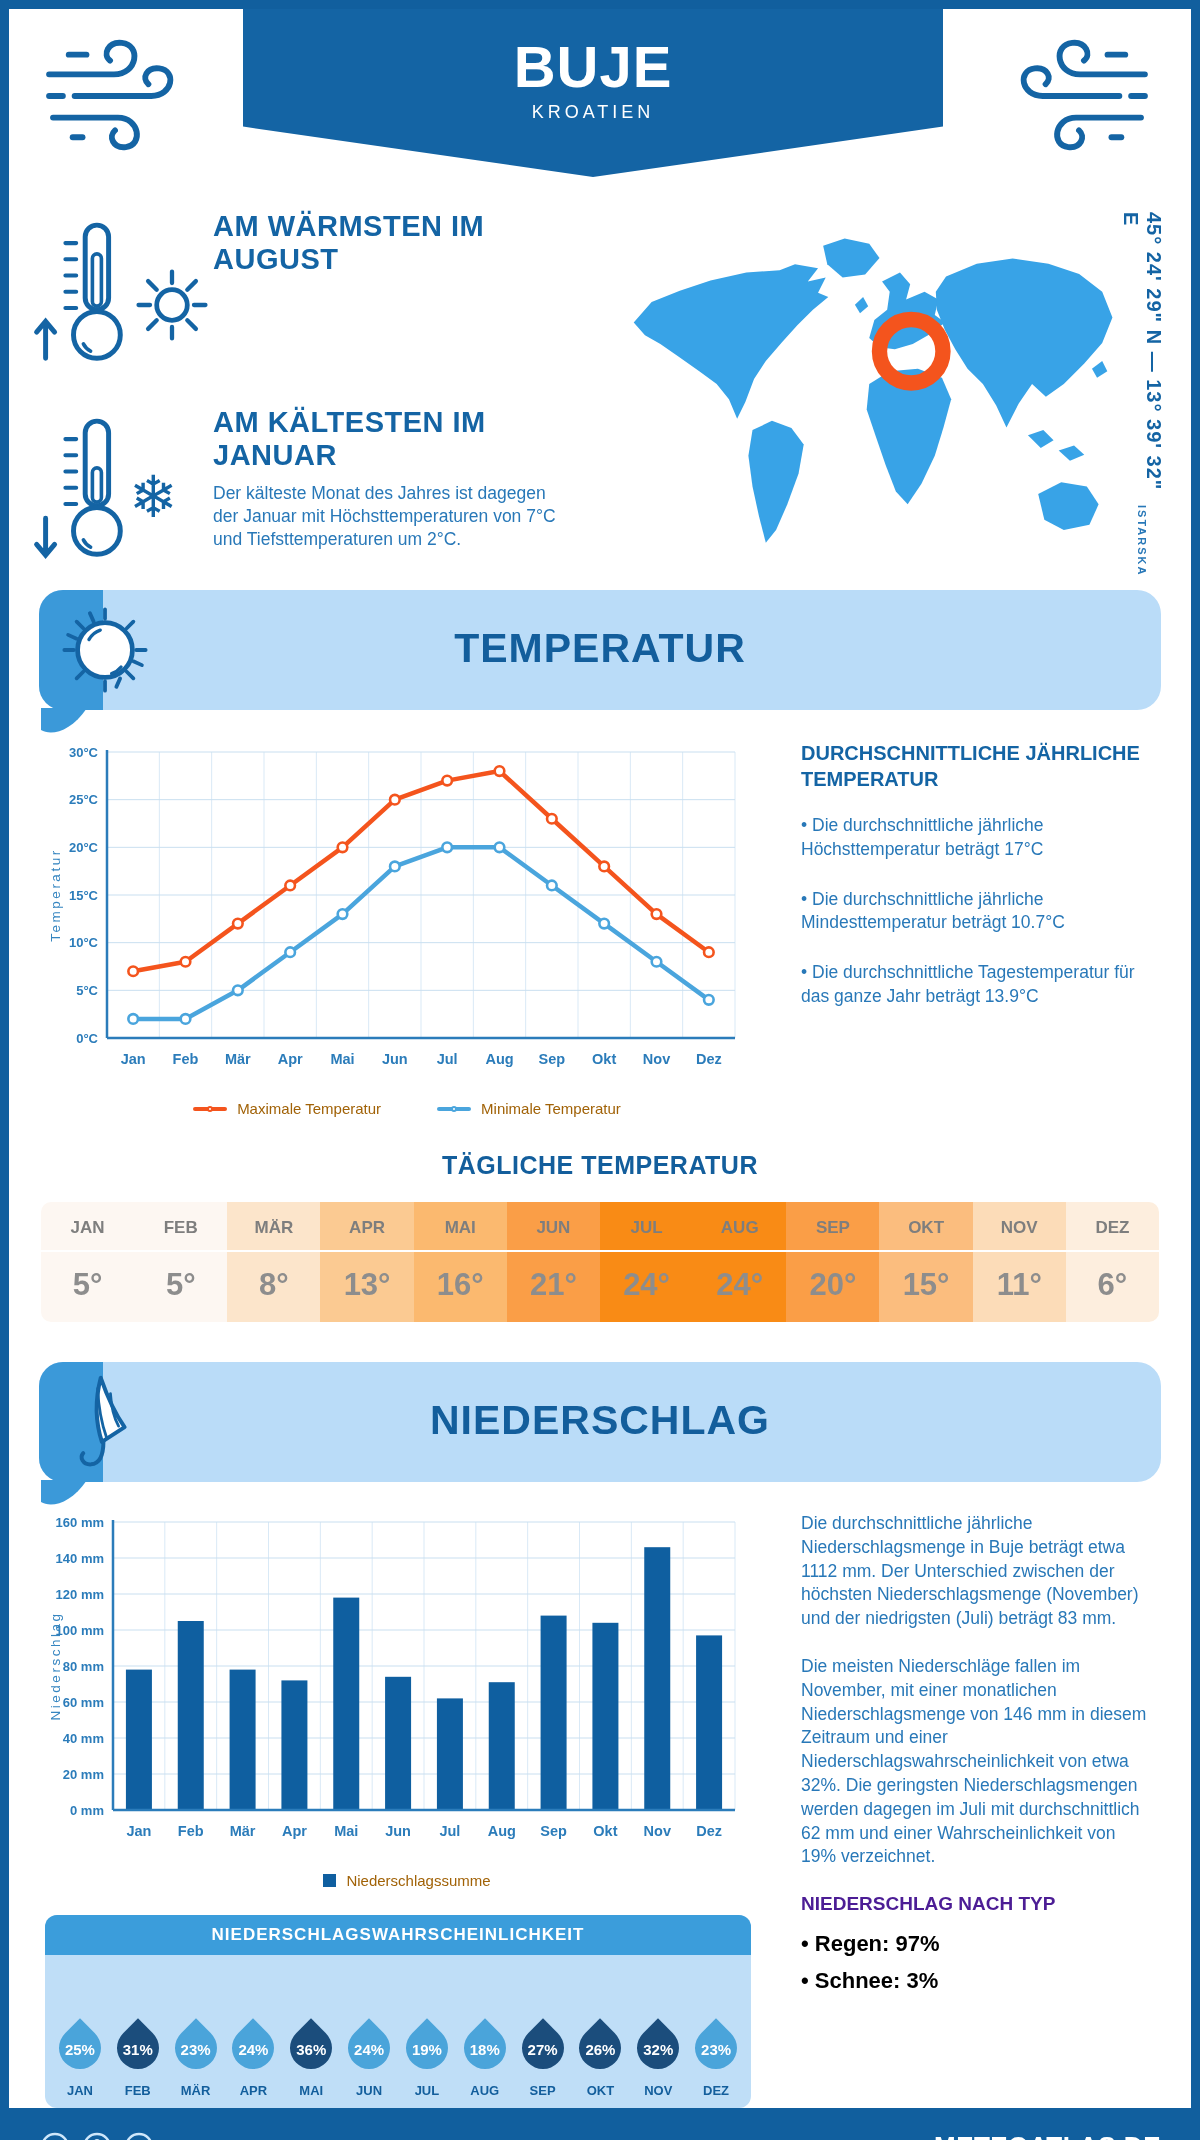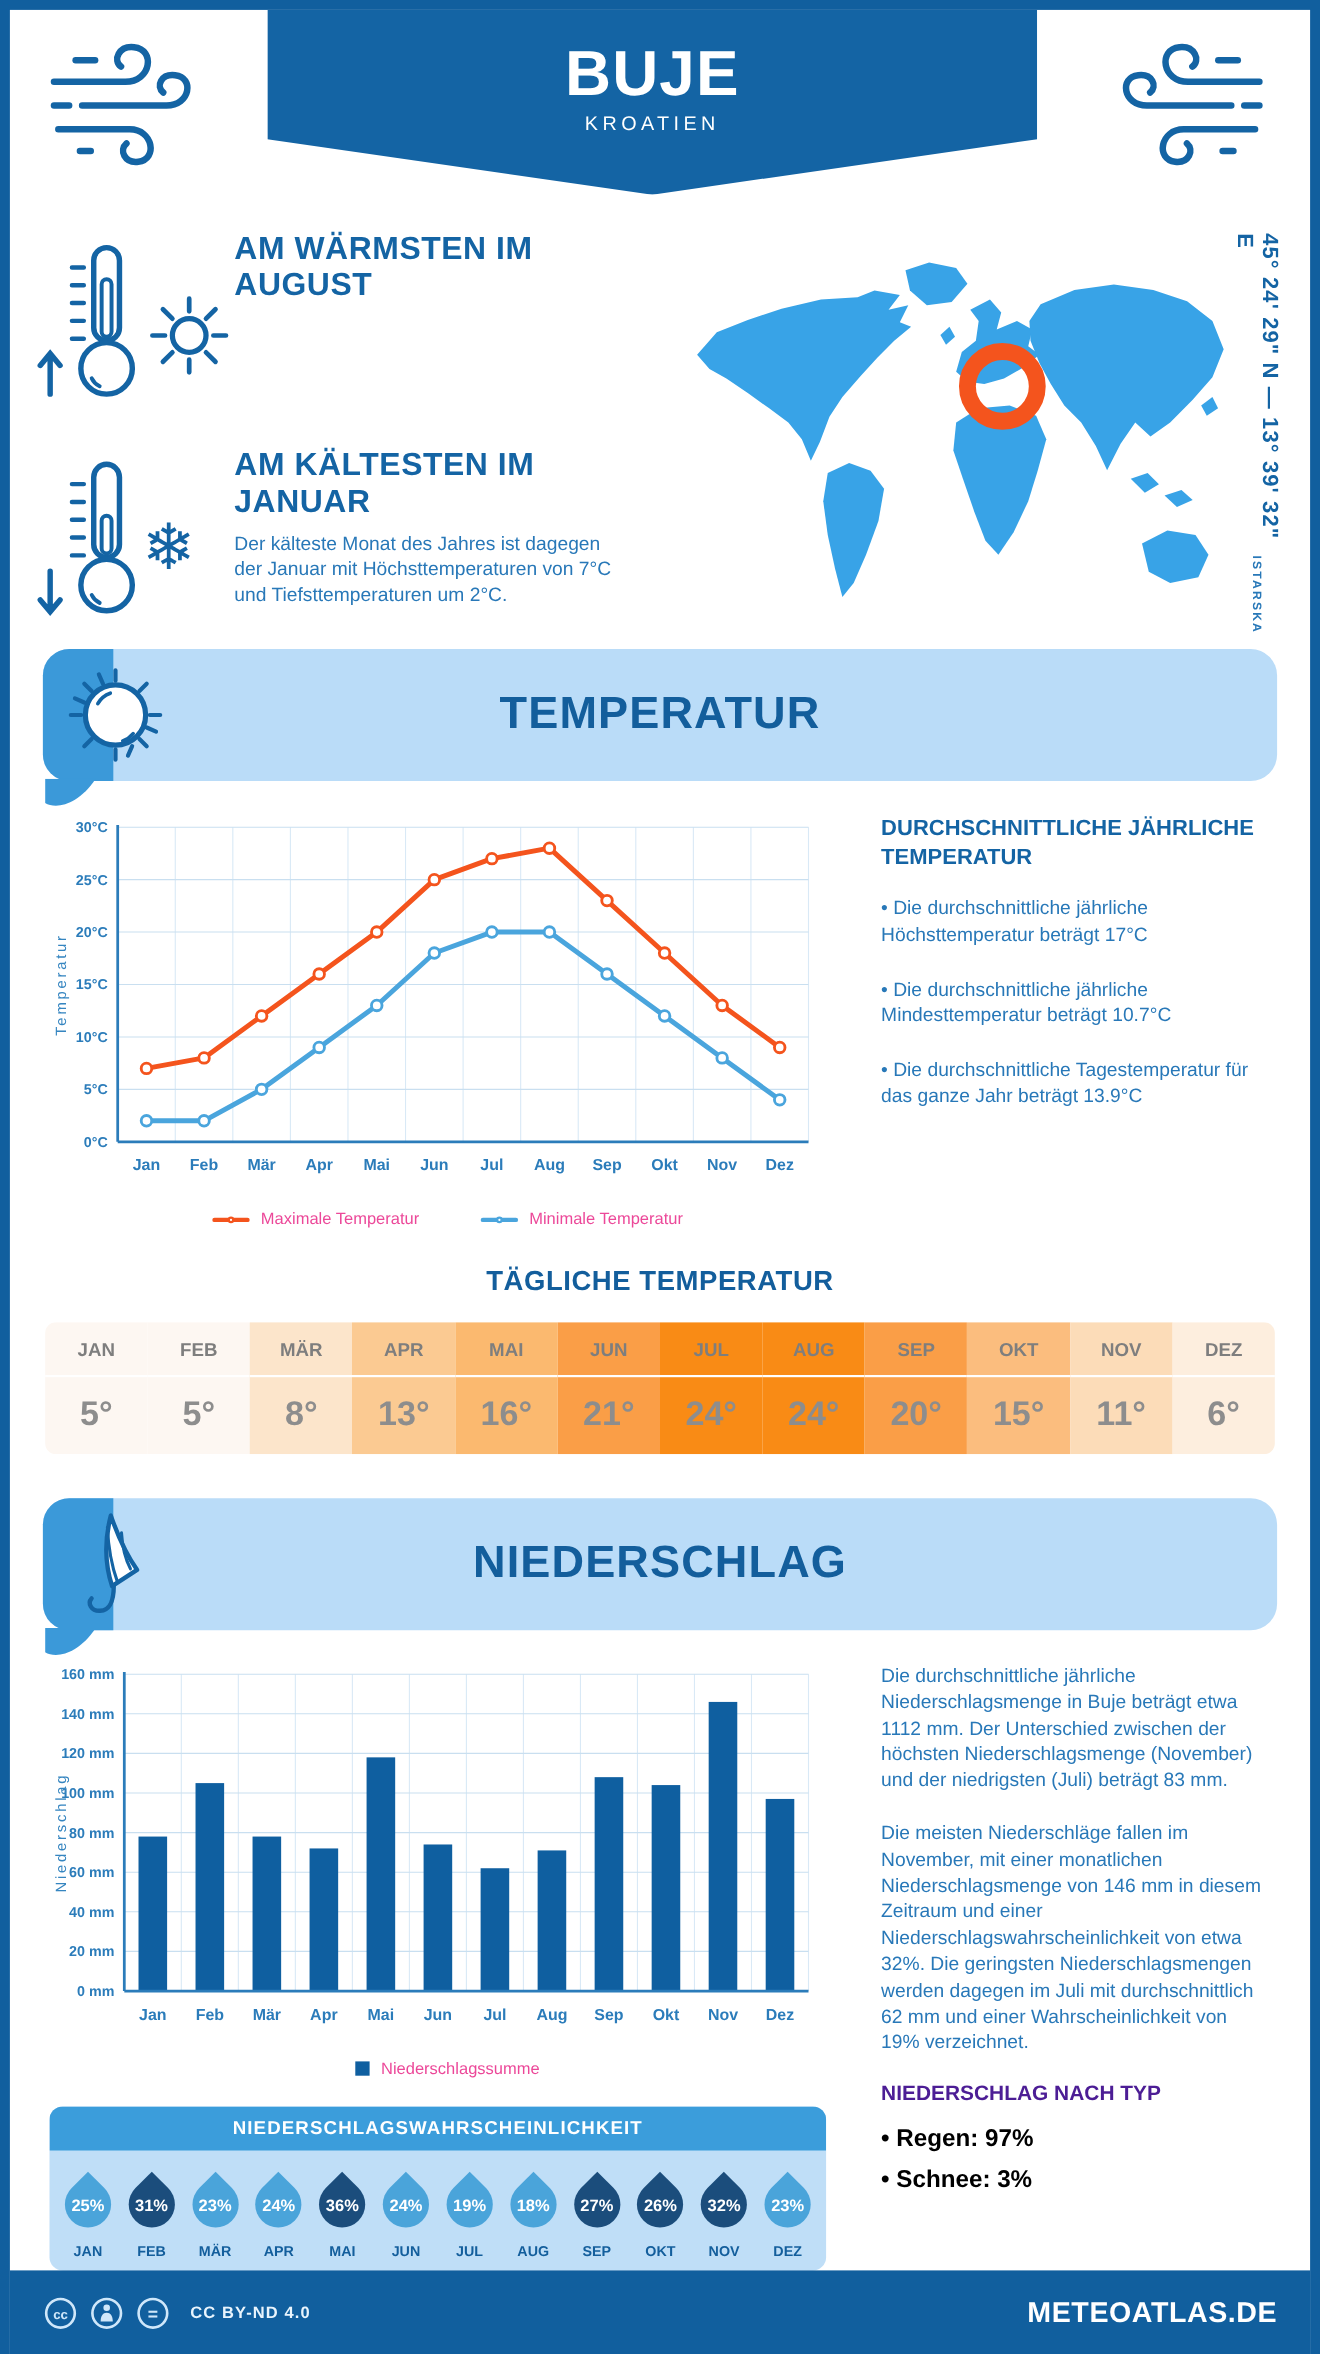--- a/index.html
+++ b/index.html
@@ -49,7 +49,7 @@
   .chart-col { width:724px; flex:none; }
   .chart-svg { width:706px; height:348px; display:block; }
   .legend { display:flex; justify-content:center; gap:56px; margin-top:16px; }
-  .legend-item { display:flex; align-items:center; gap:10px; color:#ec4899; font-size:15px; }
+  .legend-item { display:flex; align-items:center; gap:10px; color:#a16207; font-size:15px; }
   .lmark { width:34px; height:4px; border-radius:2px; position:relative; }
   .lmark i { position:absolute; left:50%; top:50%; width:6px; height:6px; border-radius:50%;
              background:#fff; border:2px solid; transform:translate(-50%,-50%); }

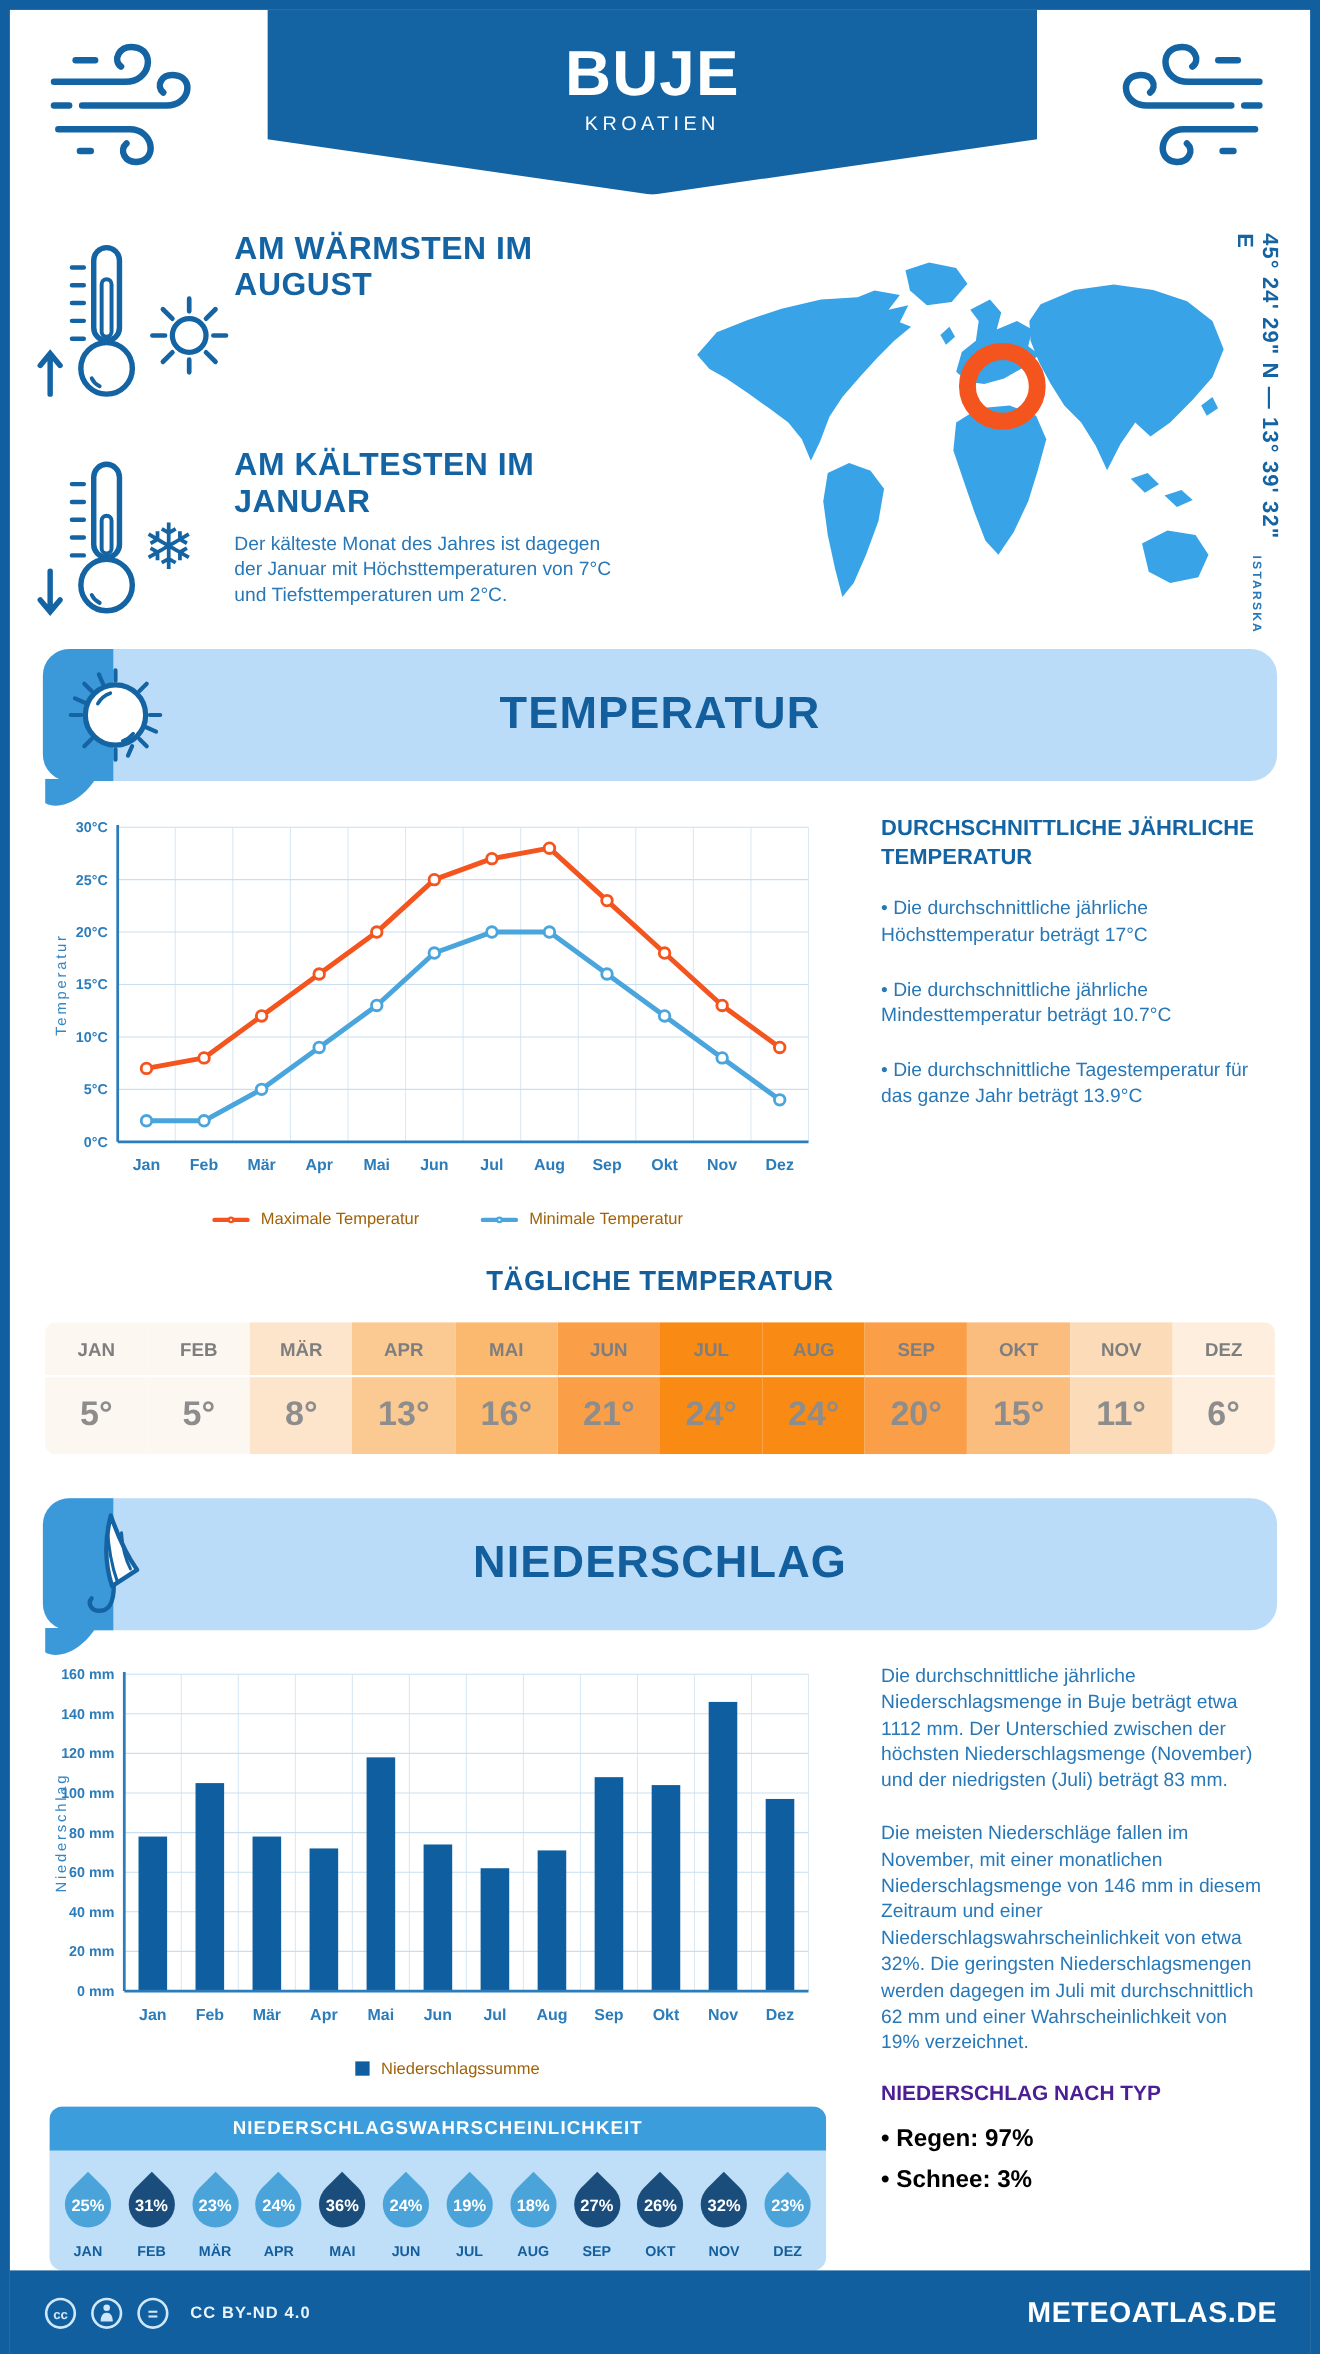--- a/index.html
+++ b/index.html
@@ -73,7 +73,7 @@
   .prob-panel { margin-top:26px; width:706px; background:#bfdef7; border-radius:12px; overflow:hidden; }
   .prob-head { background:#3b9ddb; color:#fff; text-align:center; font-size:17px; font-weight:bold;
                letter-spacing:1px; padding:10px 17px; }
-  .drops { display:grid; grid-template-columns:repeat(12,1fr); padding:6px 6px 10px; }
+  .drops { display:grid; grid-template-columns:repeat(12,1fr); padding:6px 6px 10px;margin-top:44px; }
   .dropcol { text-align:center; }
   .drop { position:relative; width:56px; height:74px; margin:2px auto 0; }
   .drop::before { content:""; position:absolute; left:50%; top:56%; width:42px; height:42px;

